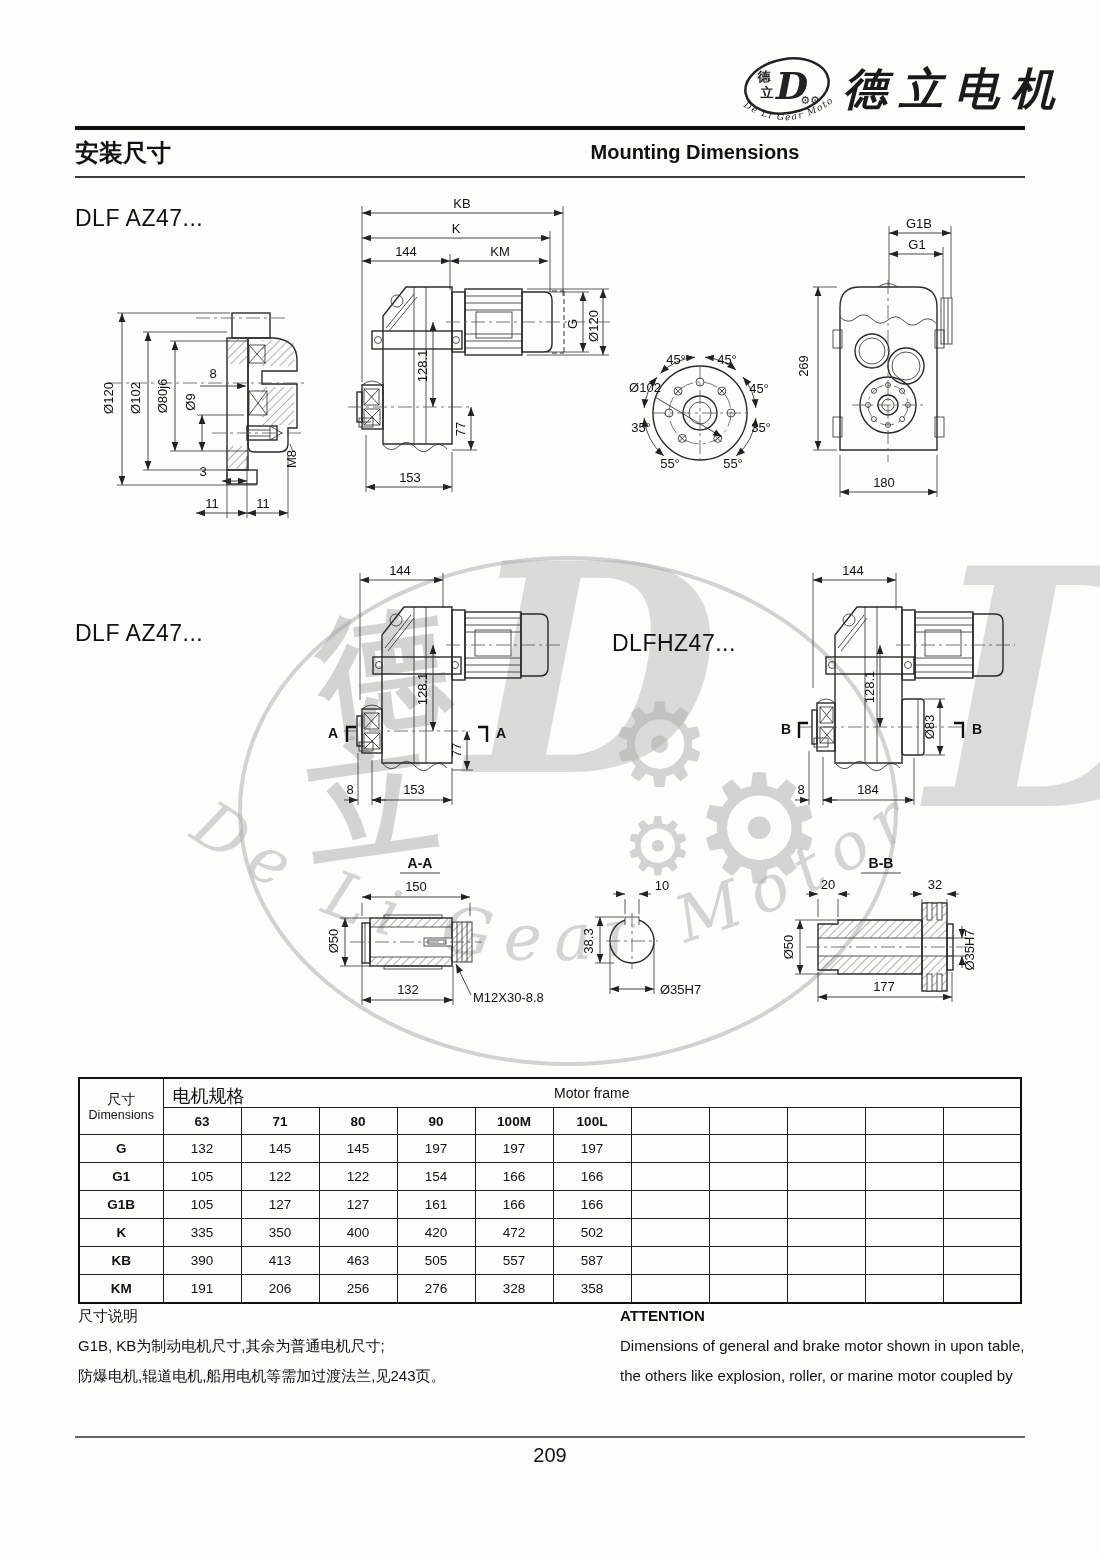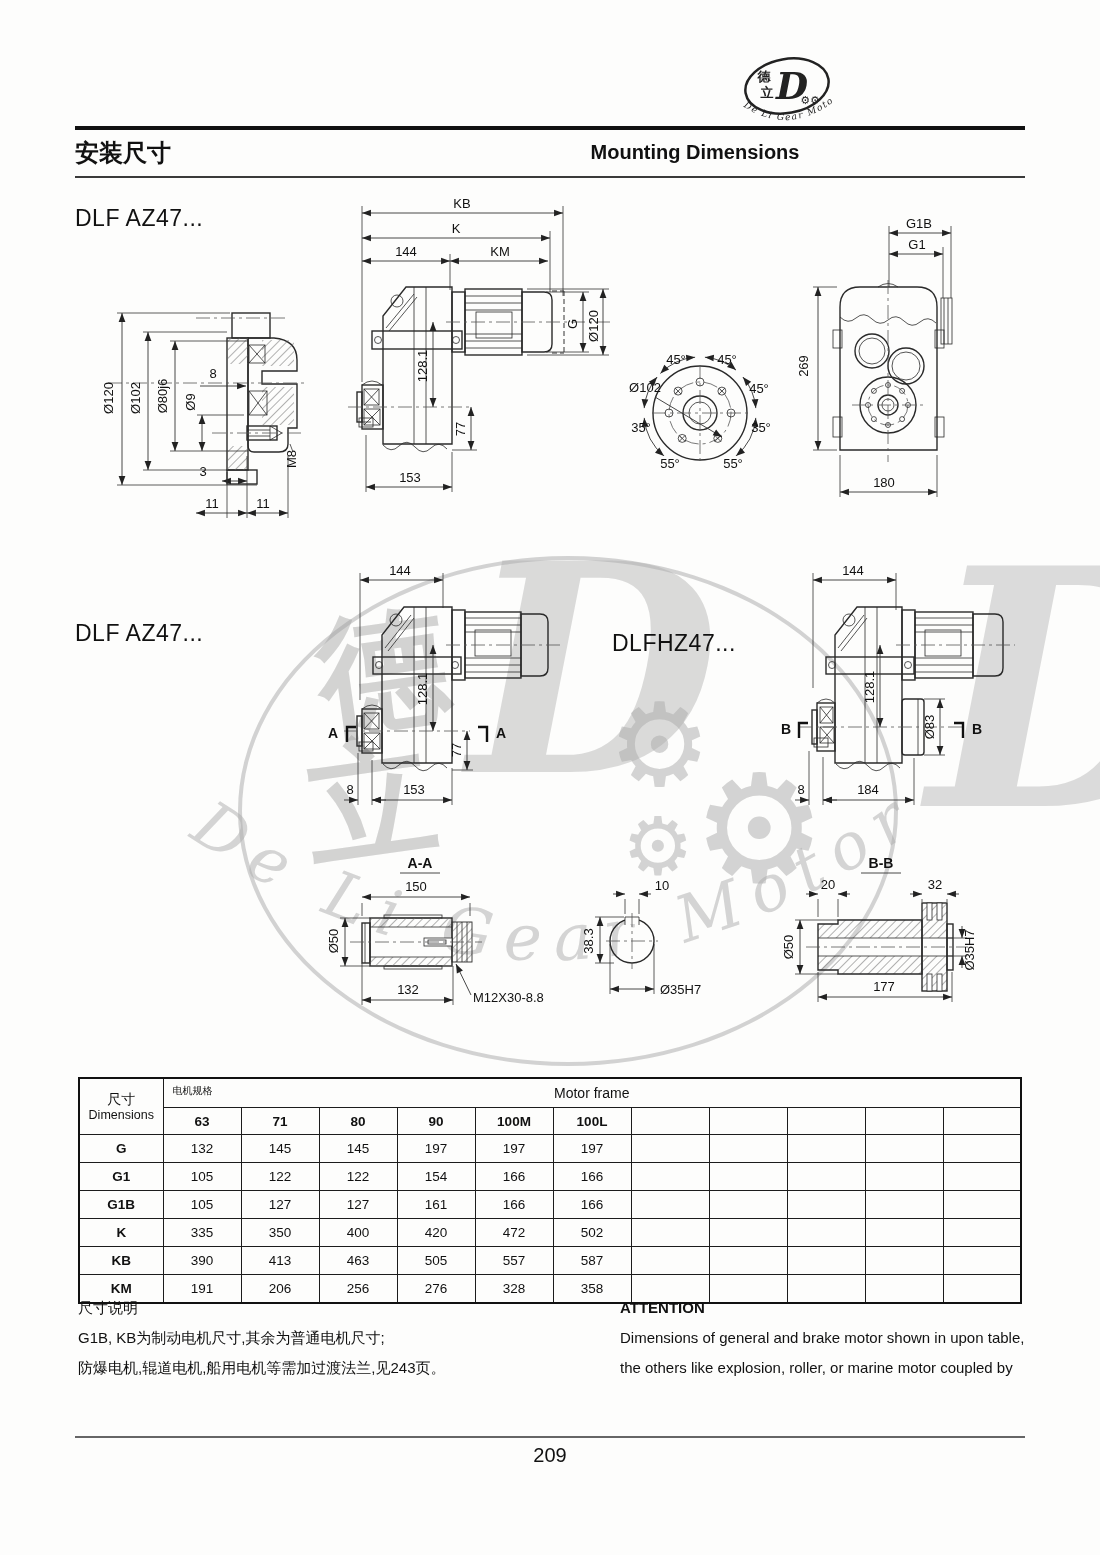--- a/index.html
+++ b/index.html
@@ -93,6 +93,7 @@
       <text style="font:italic 9px 'DejaVu Serif',serif;fill:#222;letter-spacing:1.5px;"><textPath href="#lgarc" startOffset="4">De Li Gear Motor</textPath></text>
     </svg>
   </div>
+  <div class="company-name">德立电机</div>
   <div class="rule1"></div>
 
   <div class="title-cn">安装尺寸</div>

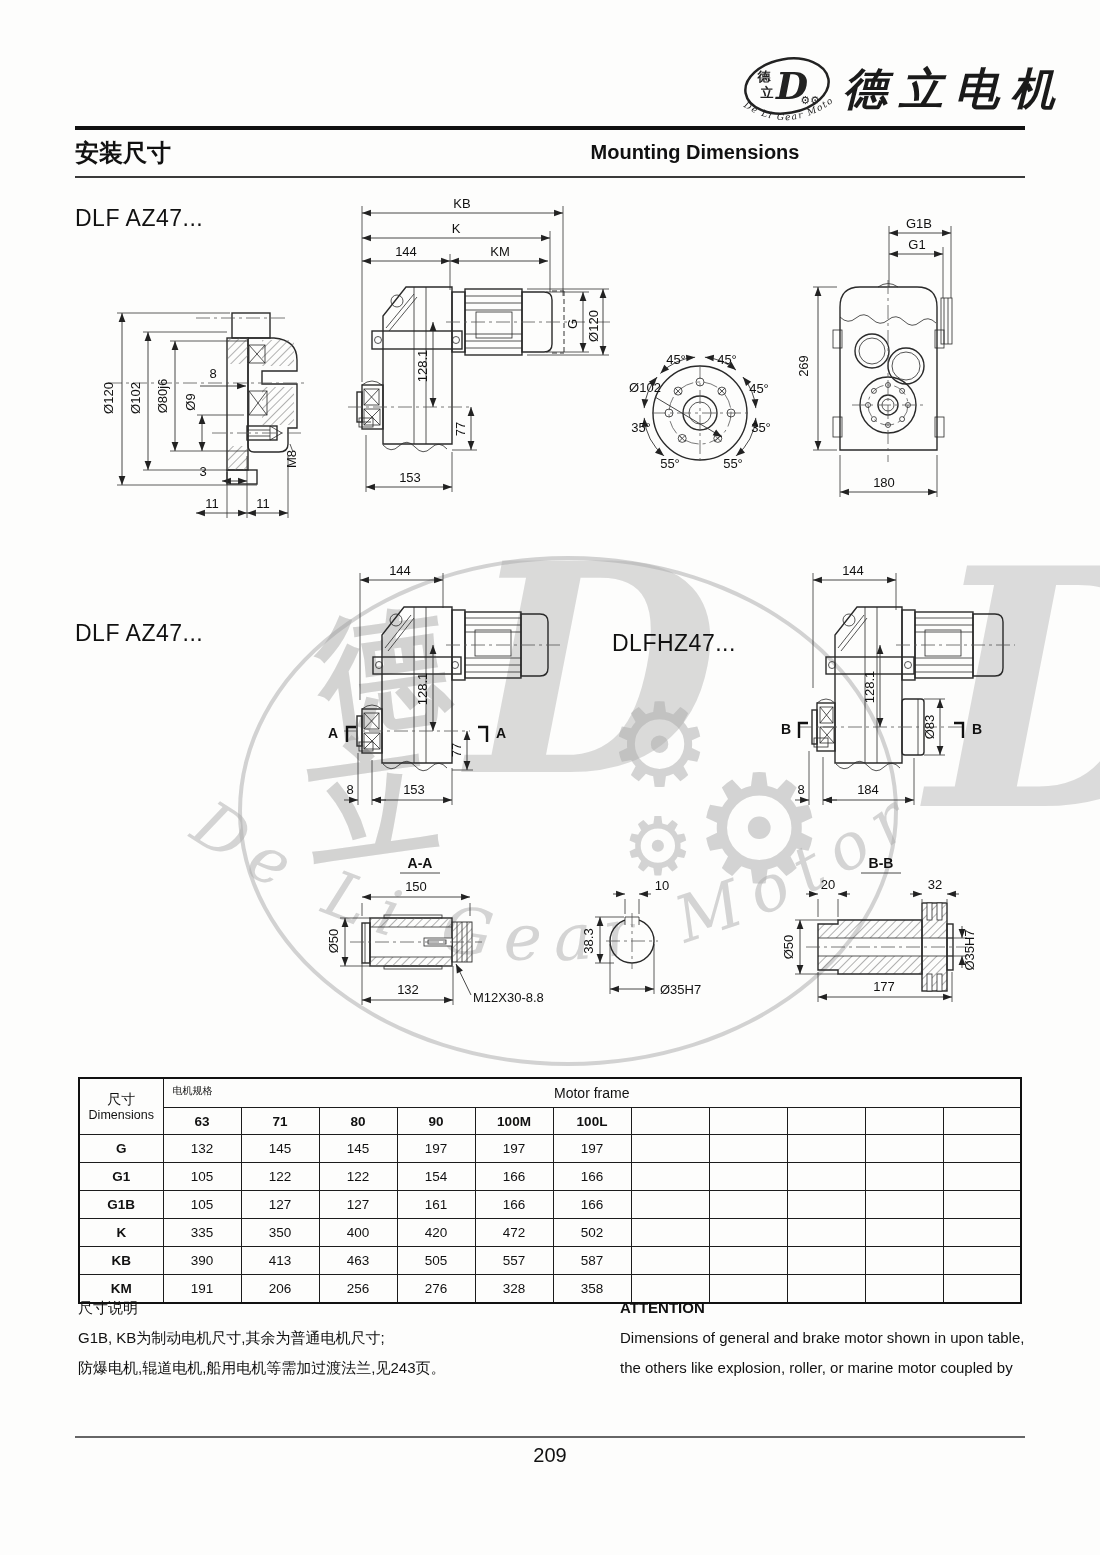--- a/index.html
+++ b/index.html
@@ -47,7 +47,7 @@
   th.corner div{line-height:16px;font-weight:normal;font-size:14px;}
   th.corner .dimsub{font-size:12.5px;}
   th.grp{position:relative;font-weight:normal;}
-  .grpcn{position:absolute;left:9px;top:5px;font-size:10px;}
+  .grpcn{position:absolute;left:9px;top:5px;font-size:18px;}
   .grpen{font-size:14px;}
   tbody th{font-weight:bold;}
   tbody td{font-weight:normal;}

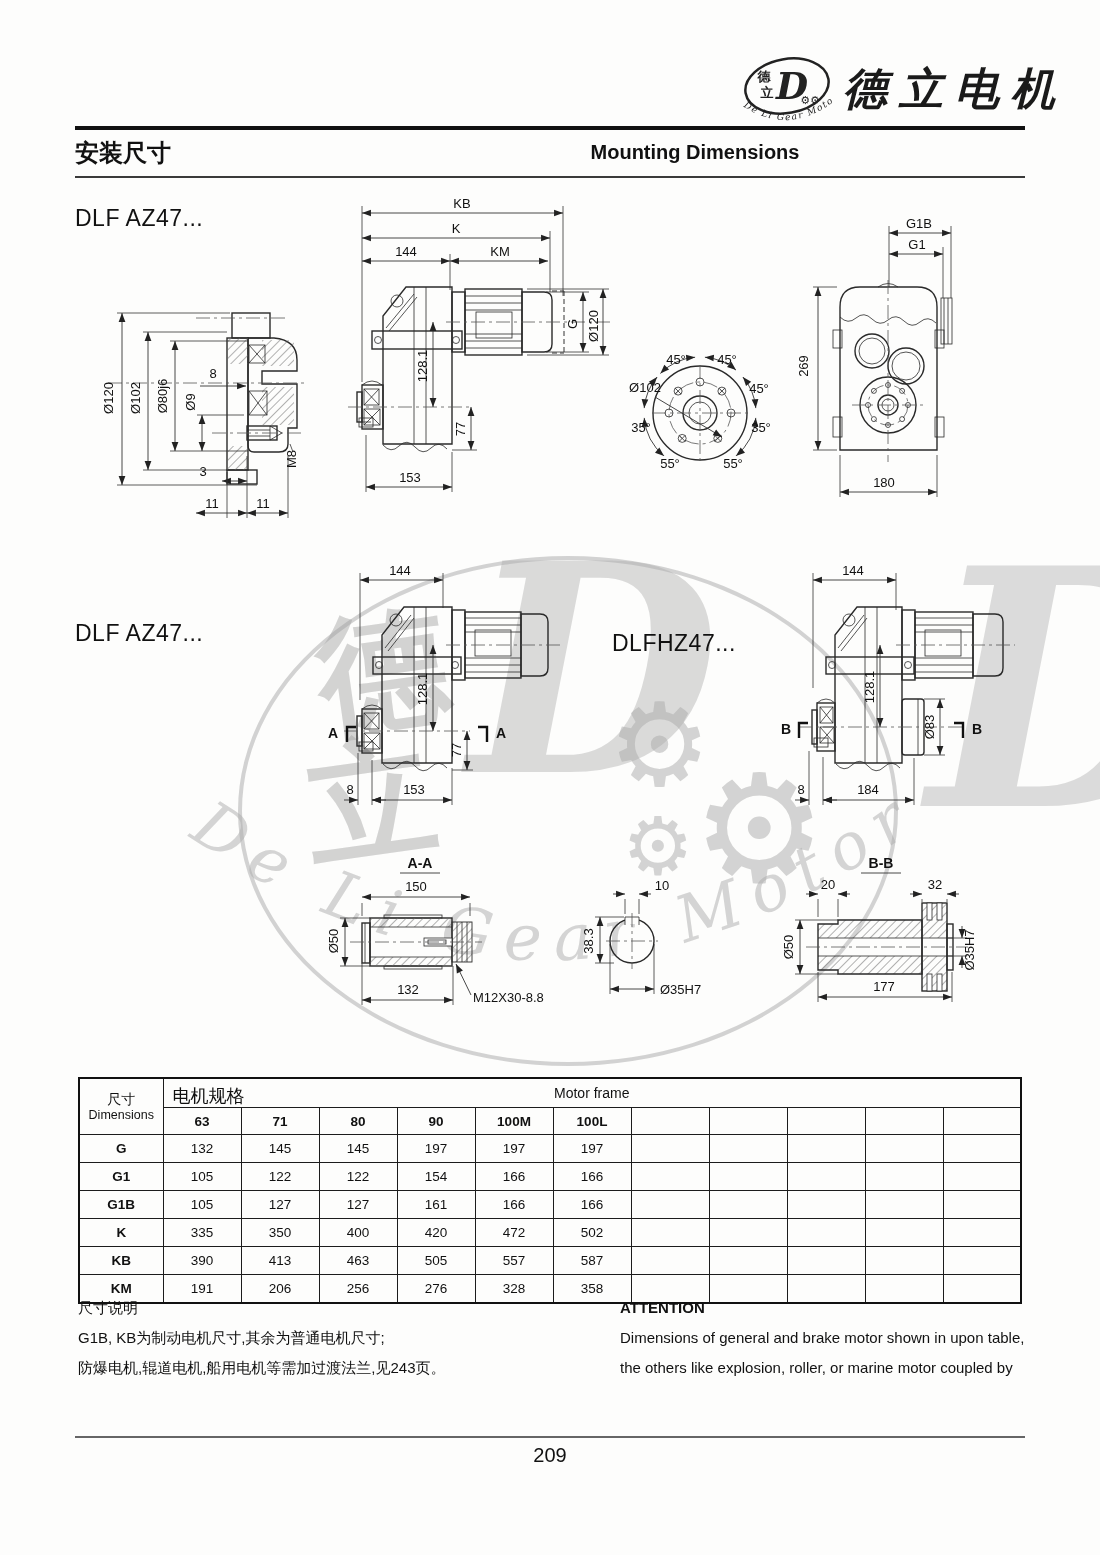--- a/index.html
+++ b/index.html
@@ -53,7 +53,7 @@
   tbody td{font-weight:normal;}
   
   .notes{position:absolute;top:1293px;z-index:2;font-size:15px;line-height:30px;}
-  .notes .nt{font-weight:normal;}
+  .notes .nt{font-weight:normal;margin-top:8px;}
   .notes-cn{left:78px;width:480px;}
   .notes-en{left:620px;width:430px;}
   .notes-en .nt{font-weight:bold;}

